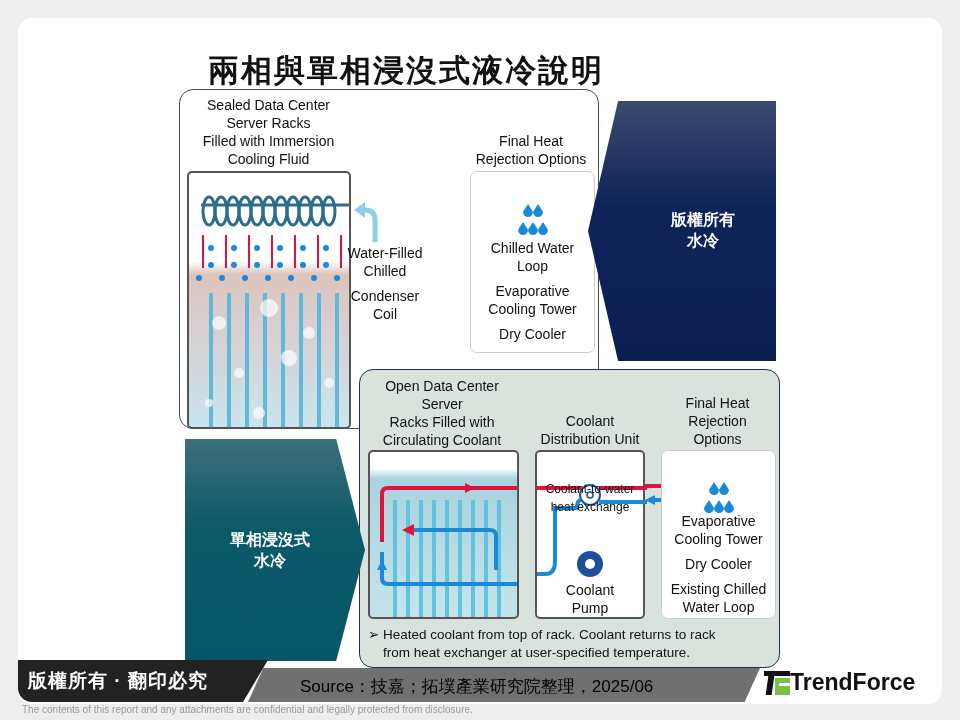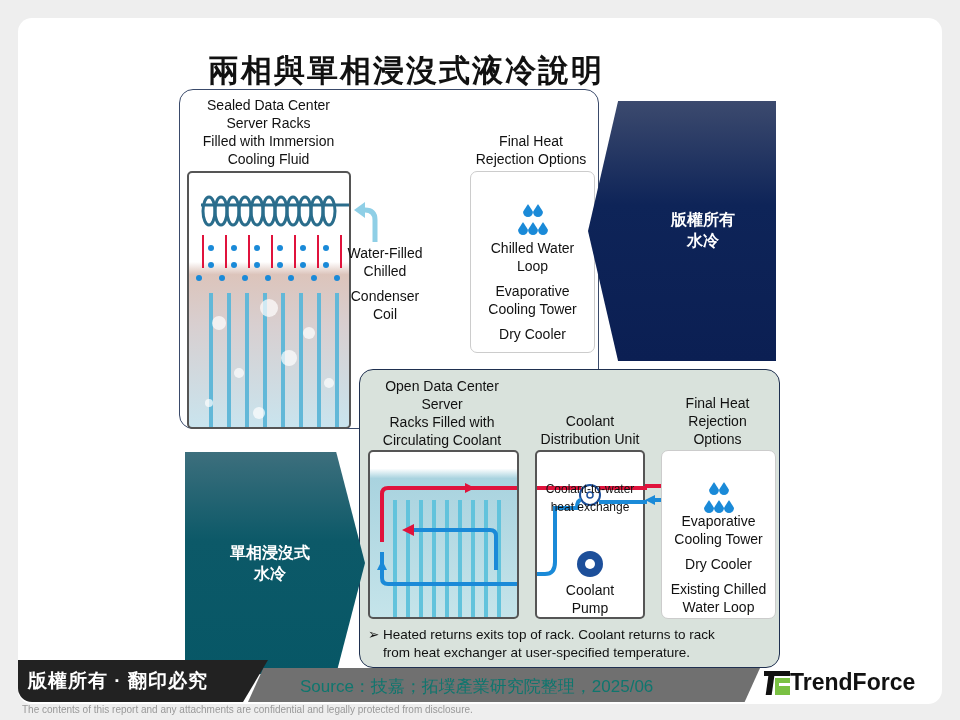--- a/index.html
+++ b/index.html
@@ -14,7 +14,7 @@
 .optbox{position:absolute;background:#fff;border:1px solid #ccc;border-radius:7px;}
 .chev{position:absolute;color:#fff;font-weight:bold;font-size:16px;text-align:center;line-height:21px;}
 .chev1{left:588px;top:101px;width:188px;height:260px;background:linear-gradient(#3c4a6e,#0e2458 40%,#0b1f53);clip-path:polygon(16% 0,100% 0,100% 100%,16% 100%,0 50%);}
-.chev2{left:185px;top:452px;width:180px;height:222px;background:linear-gradient(#3d6f7d,#0c5968 40%,#075766);clip-path:polygon(0 0,84% 0,100% 50%,84% 100%,0 100%);text-align:center;}
+.chev2{left:185px;top:439px;width:180px;height:222px;background:linear-gradient(#3d6f7d,#0c5968 40%,#075766);clip-path:polygon(0 0,84% 0,100% 50%,84% 100%,0 100%);text-align:center;}
 .chev span{display:block;}
 .footer-dark{position:absolute;left:18px;top:660px;width:250px;height:42px;background:#222;clip-path:polygon(0 0,100% 0,90% 100%,0 100%);border-radius:0 0 0 14px;}
 .footer-gray{position:absolute;left:248px;top:668px;width:512px;height:34px;background:#707070;clip-path:polygon(3% 0,100% 0,97% 100%,0 100%);}

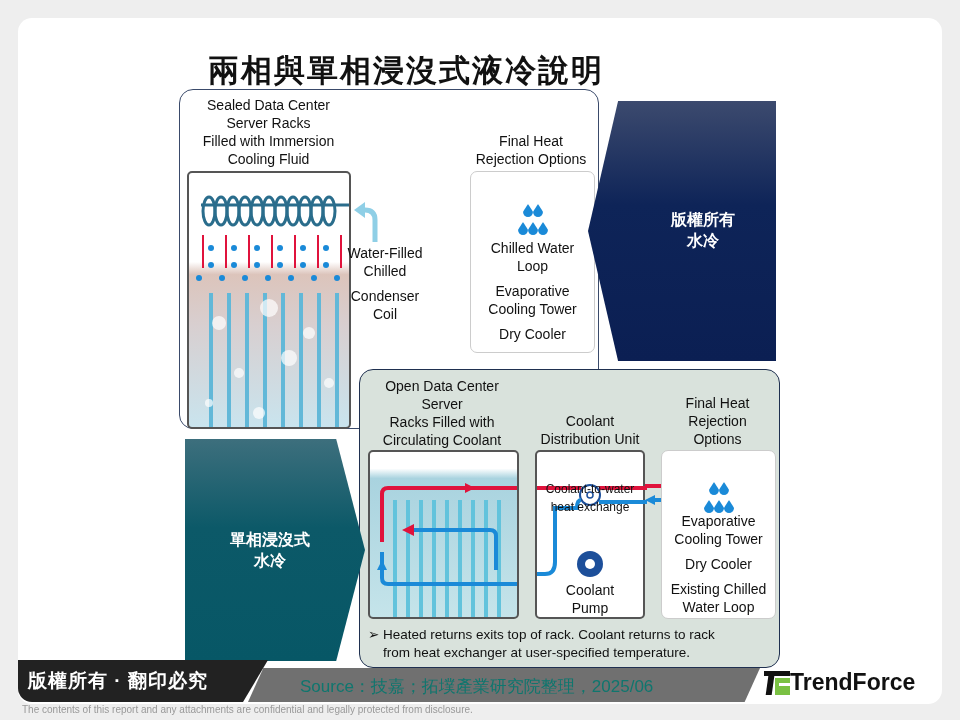--- a/index.html
+++ b/index.html
@@ -229,7 +229,7 @@
     <div>Water Loop</div>
 </div>
 <div class="note">
-  <div>➢ Heated returns exits top of rack. Coolant returns to rack</div>
+  <div>➢ Heated coolant from top of rack. Coolant returns to rack</div>
   <div style="padding-left:15px">from heat exchanger at user-specified temperature.</div>
 </div>
 <div class="chev chev2">

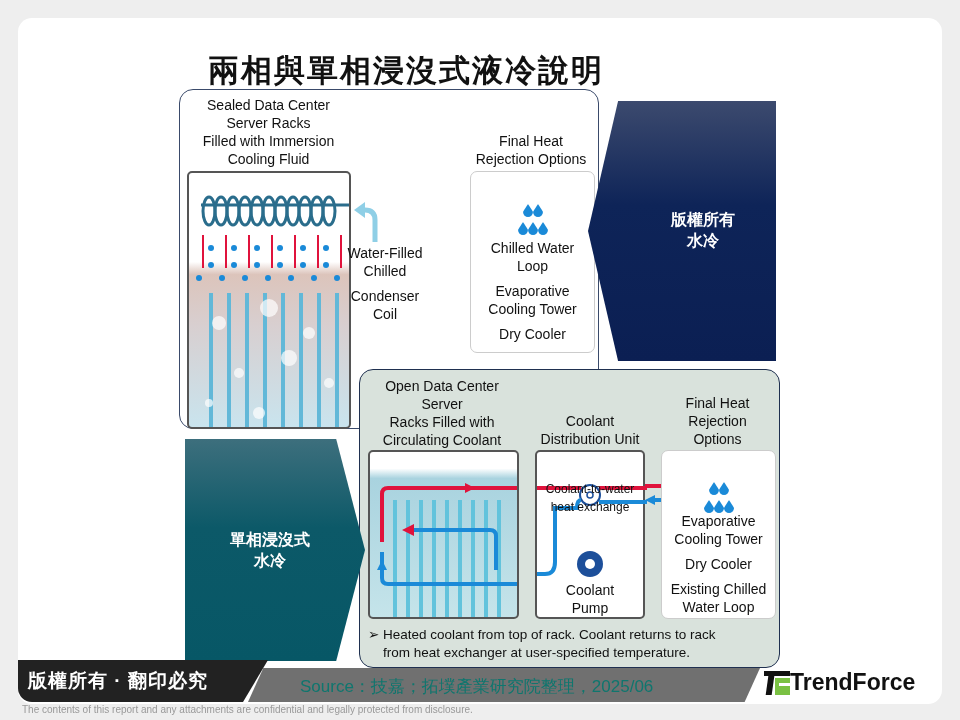--- a/index.html
+++ b/index.html
@@ -19,7 +19,7 @@
 .footer-dark{position:absolute;left:18px;top:660px;width:250px;height:42px;background:#222;clip-path:polygon(0 0,100% 0,90% 100%,0 100%);border-radius:0 0 0 14px;}
 .footer-gray{position:absolute;left:248px;top:668px;width:512px;height:34px;background:#707070;clip-path:polygon(3% 0,100% 0,97% 100%,0 100%);}
 .copyright{position:absolute;left:28px;top:668px;font-size:19px;color:#fff;font-weight:bold;letter-spacing:1px;}
-.source{position:absolute;left:300px;top:675px;font-size:17px;color:#0f766e;}
+.source{position:absolute;left:300px;top:675px;font-size:17px;color:#000000;}
 .logo{position:absolute;left:764px;top:669px;display:flex;align-items:center;}
 .logo-mark{width:26px;height:24px;position:relative;}
 .logo-text{font-size:23px;font-weight:bold;color:#111;}

